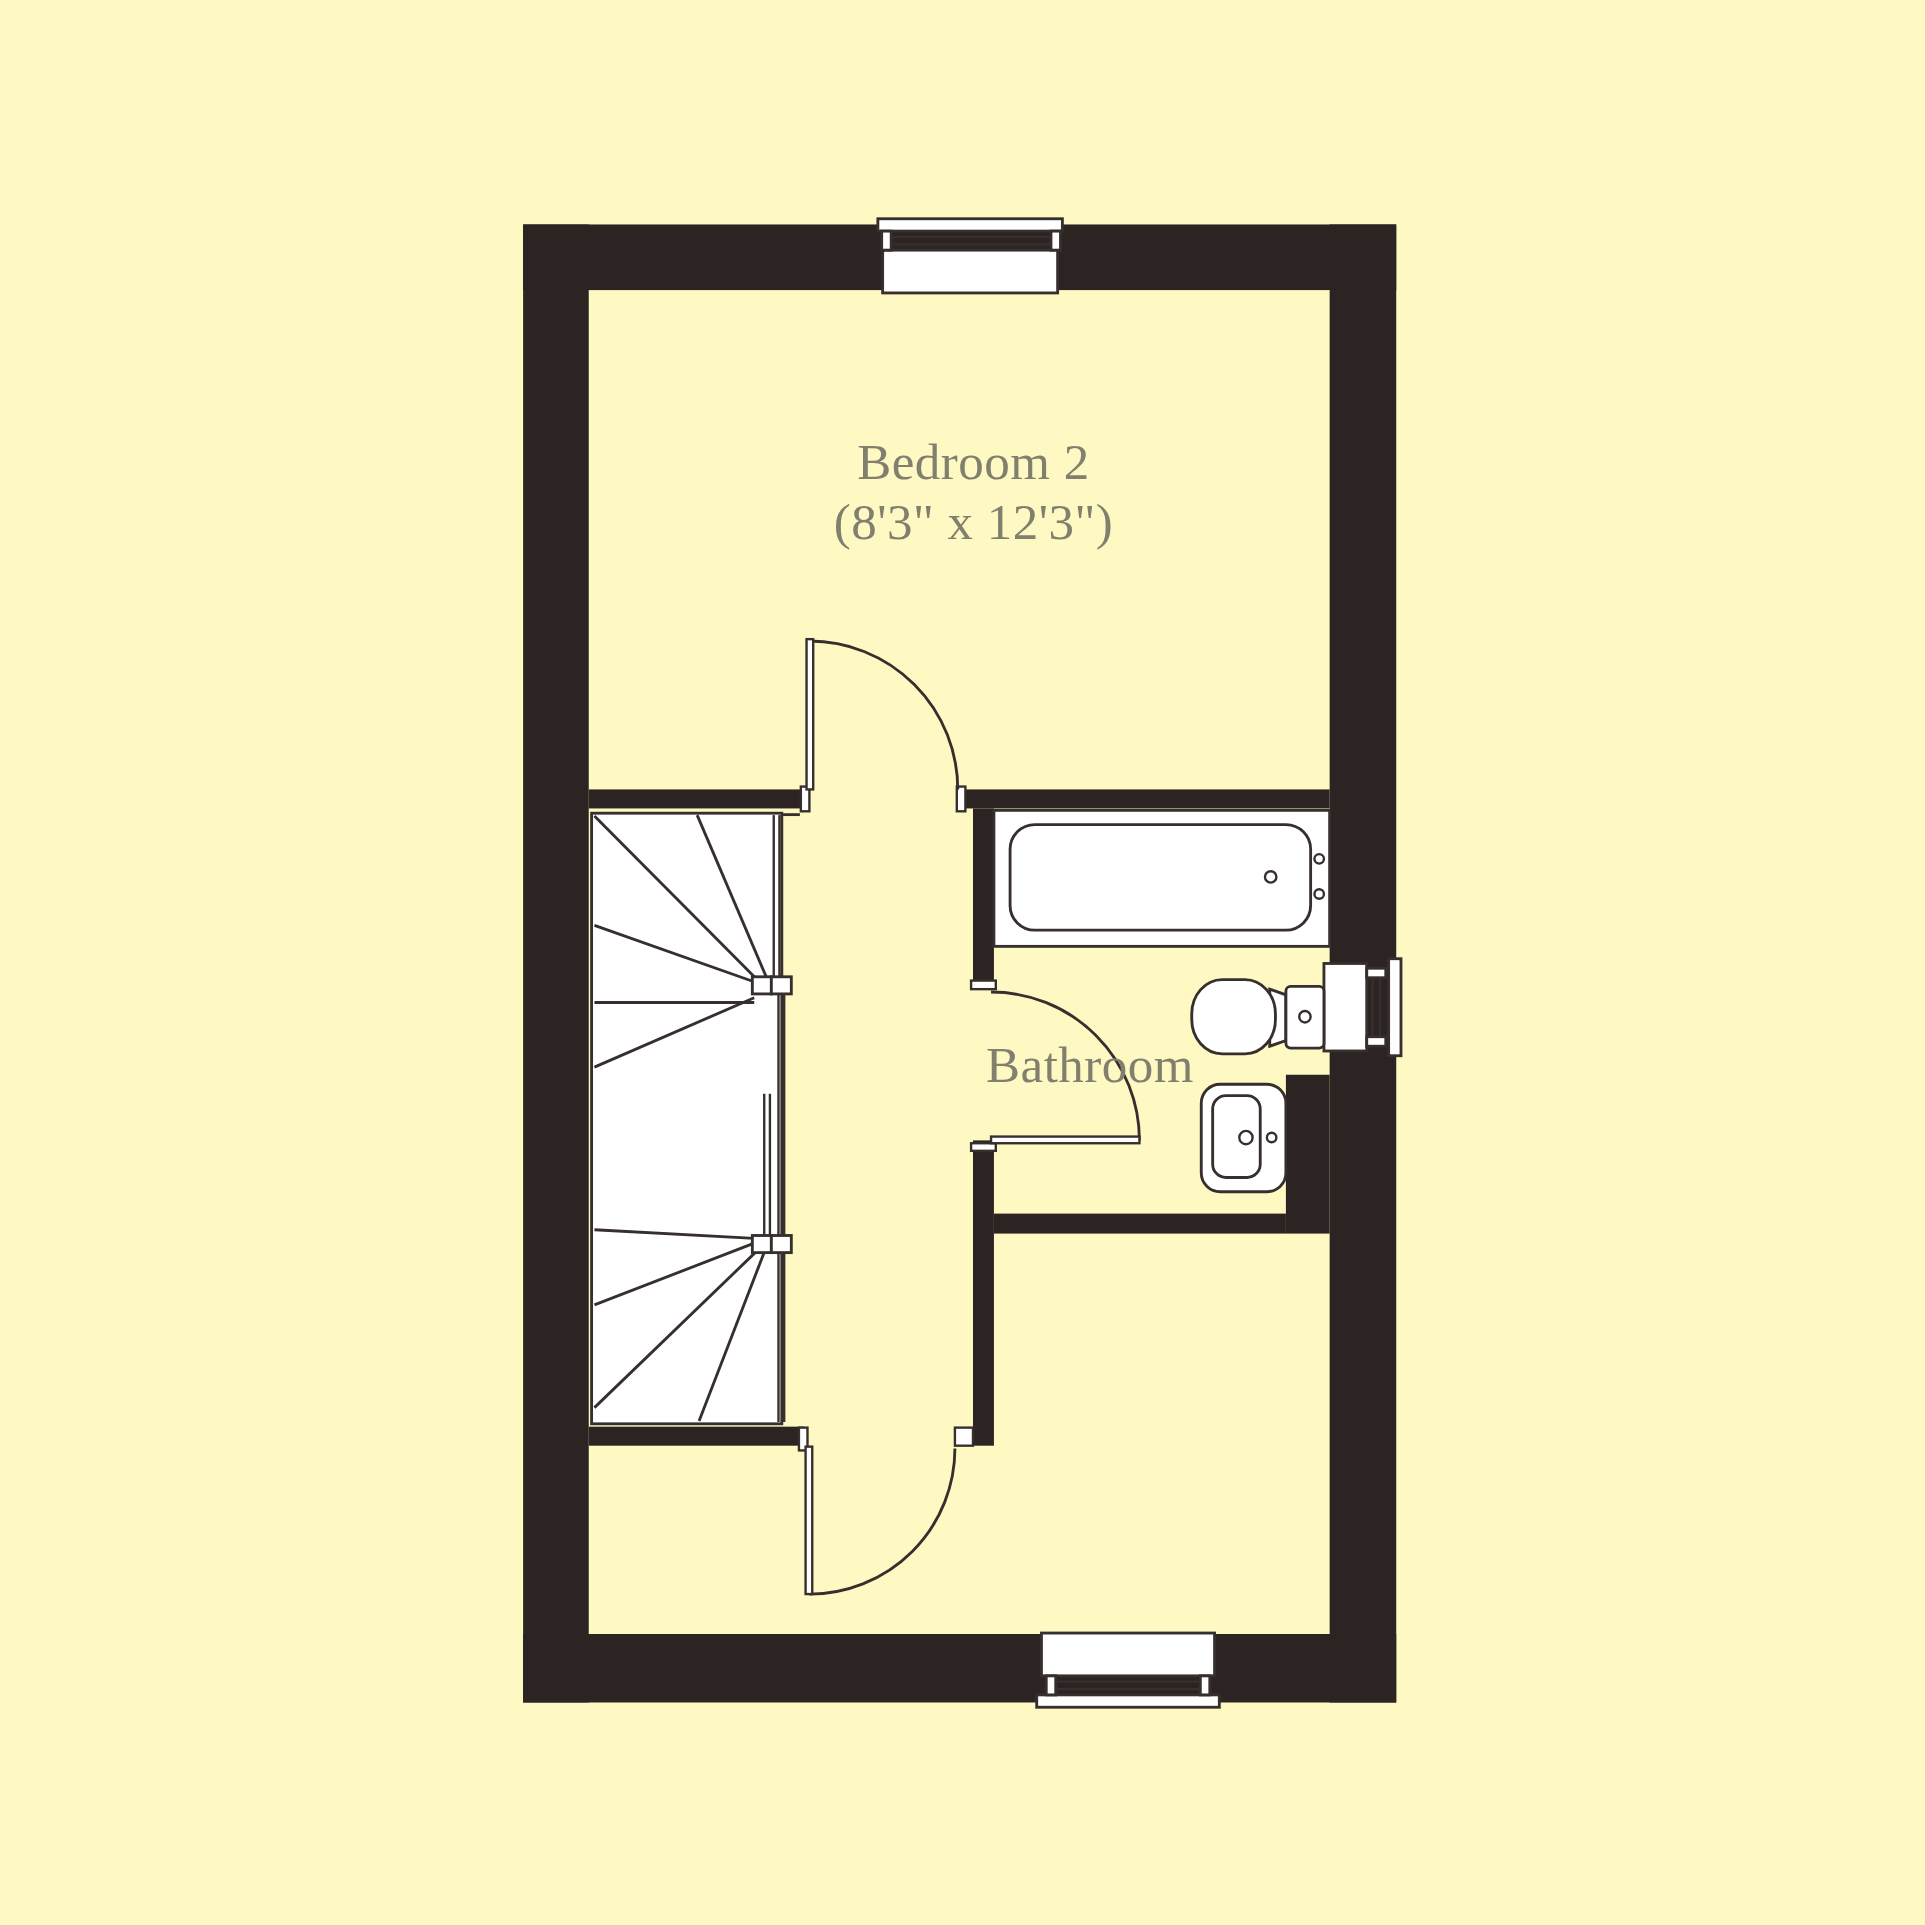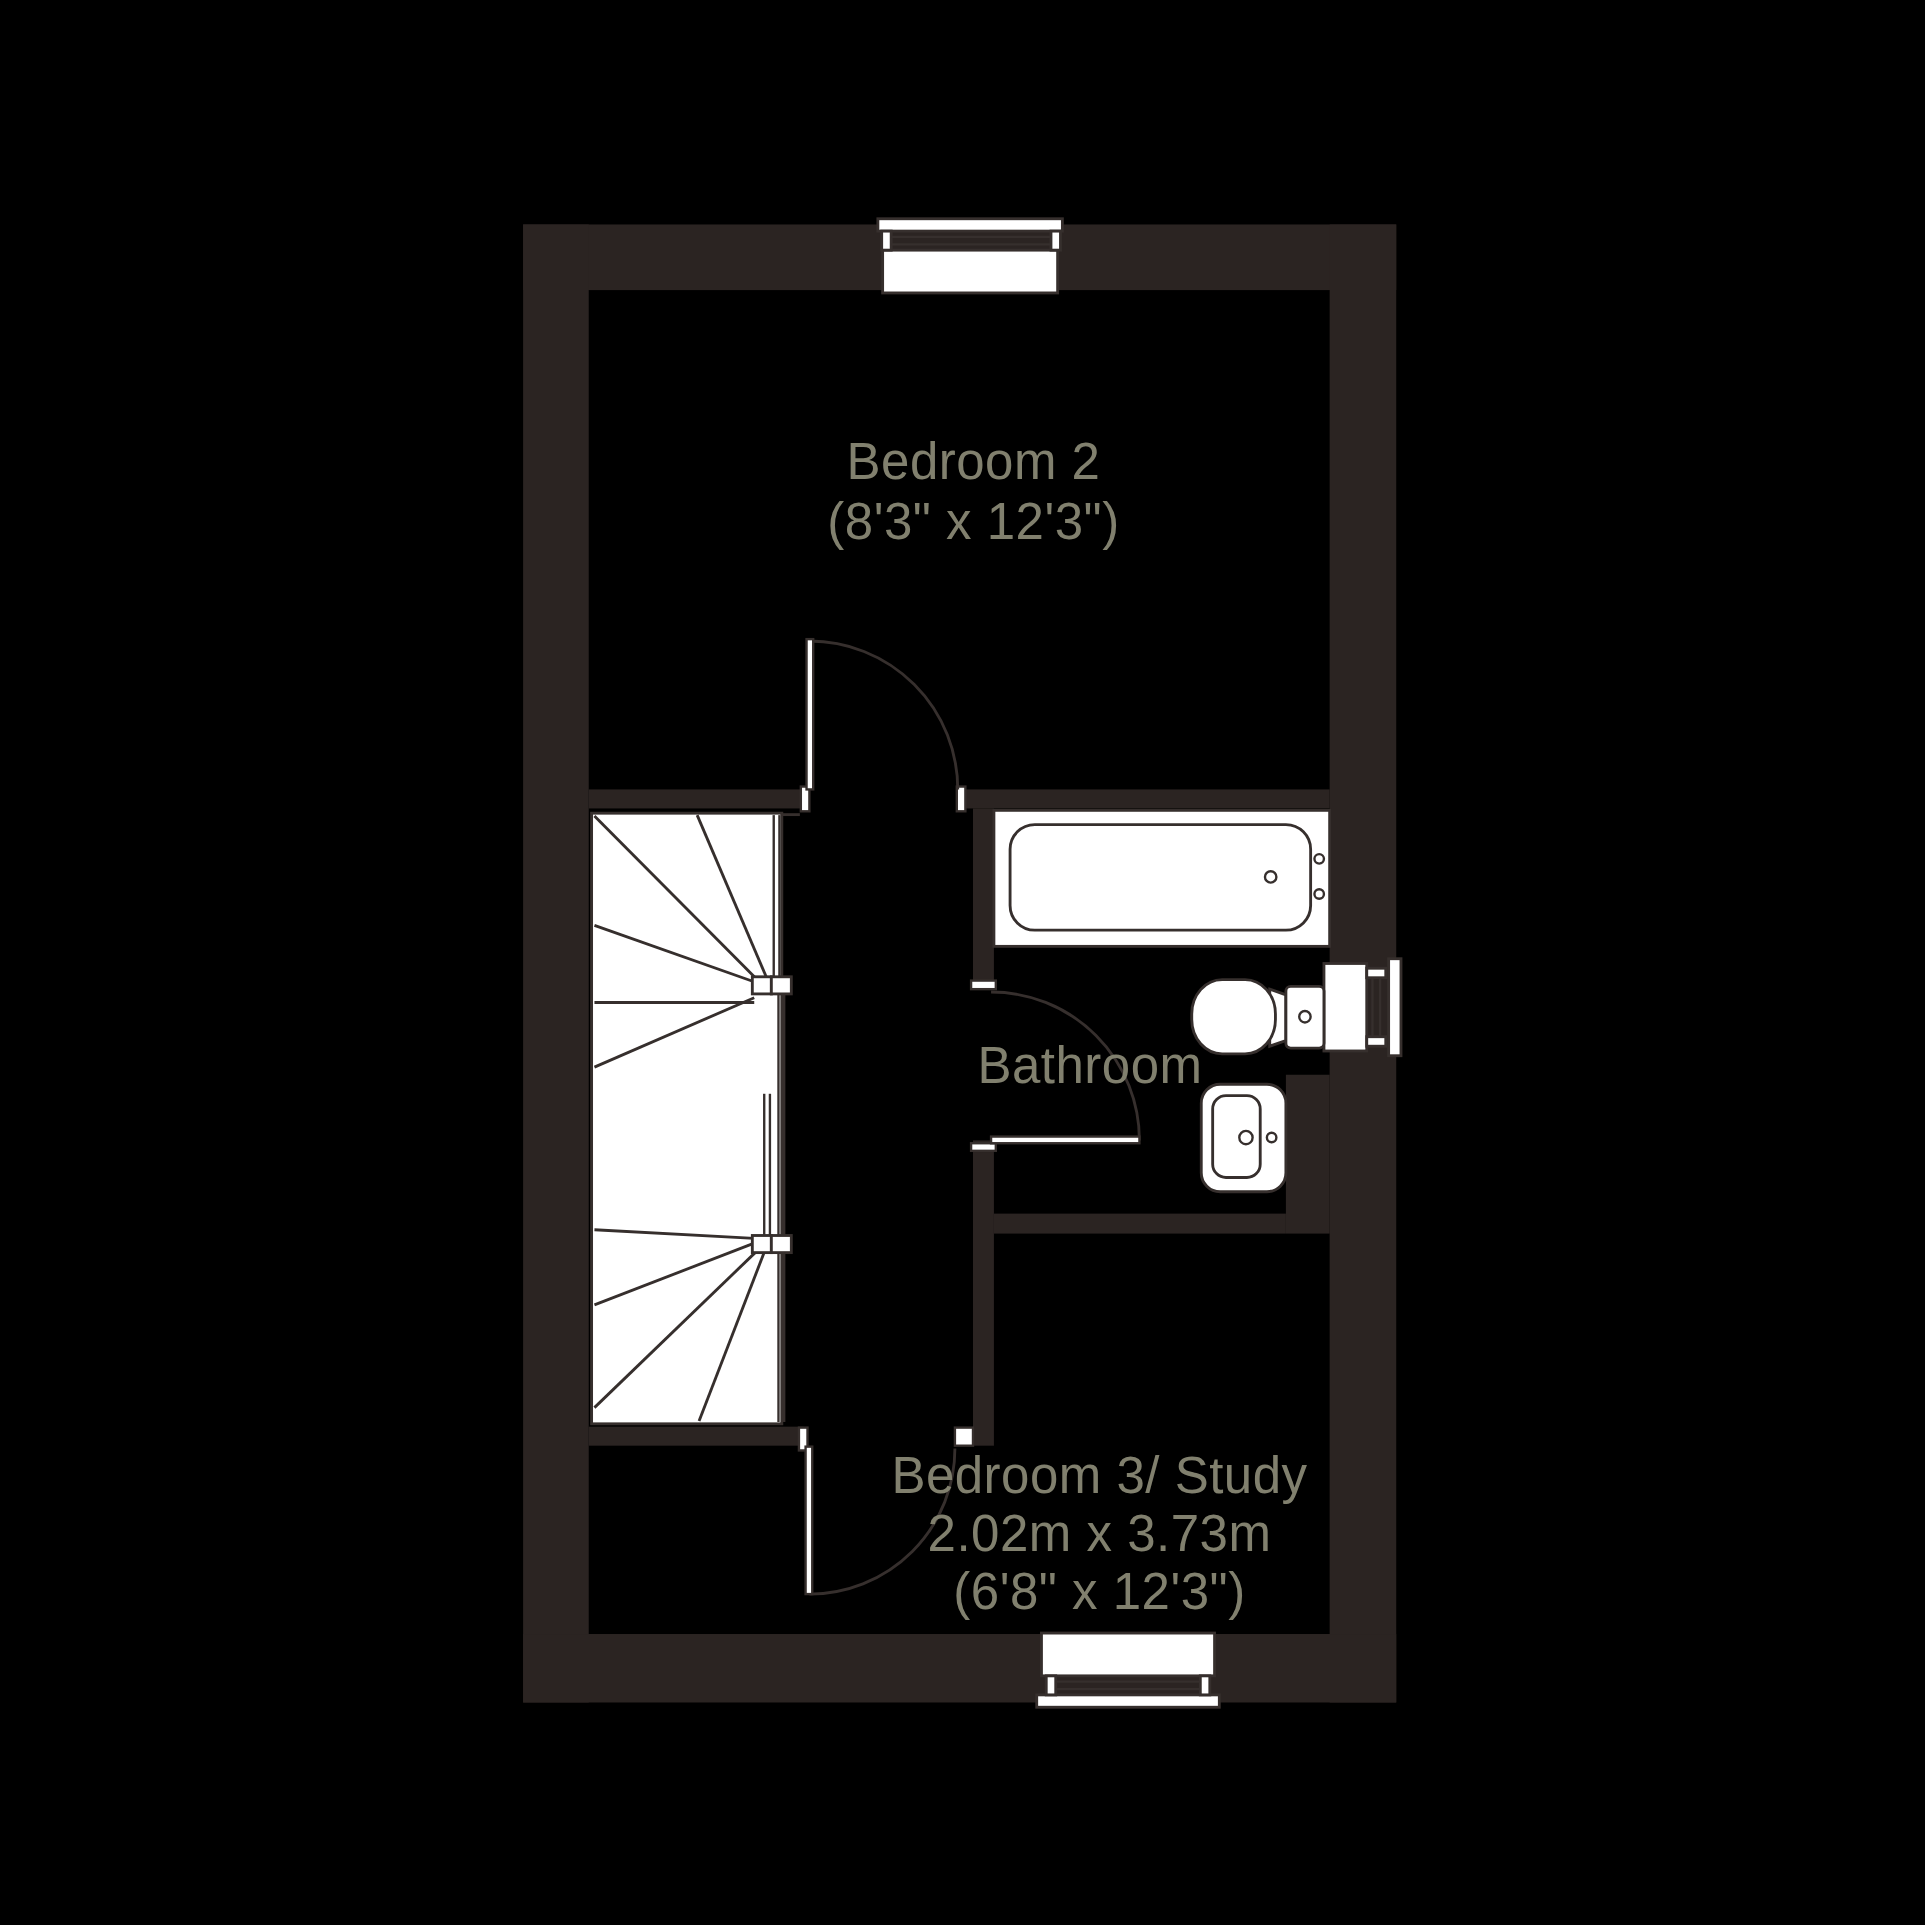--- a/index.html
+++ b/index.html
@@ -6,8 +6,8 @@
   .canvas{
     position:relative;
     width:1926px;height:1926px;
-    background:#000000;
-    font-family:Liberation Sans, sans-serif;
+    background:#fef9c3;
+    font-family:Liberation Serif, serif;
     overflow:hidden;
   }
   .plan-svg{position:absolute;left:0;top:0;}

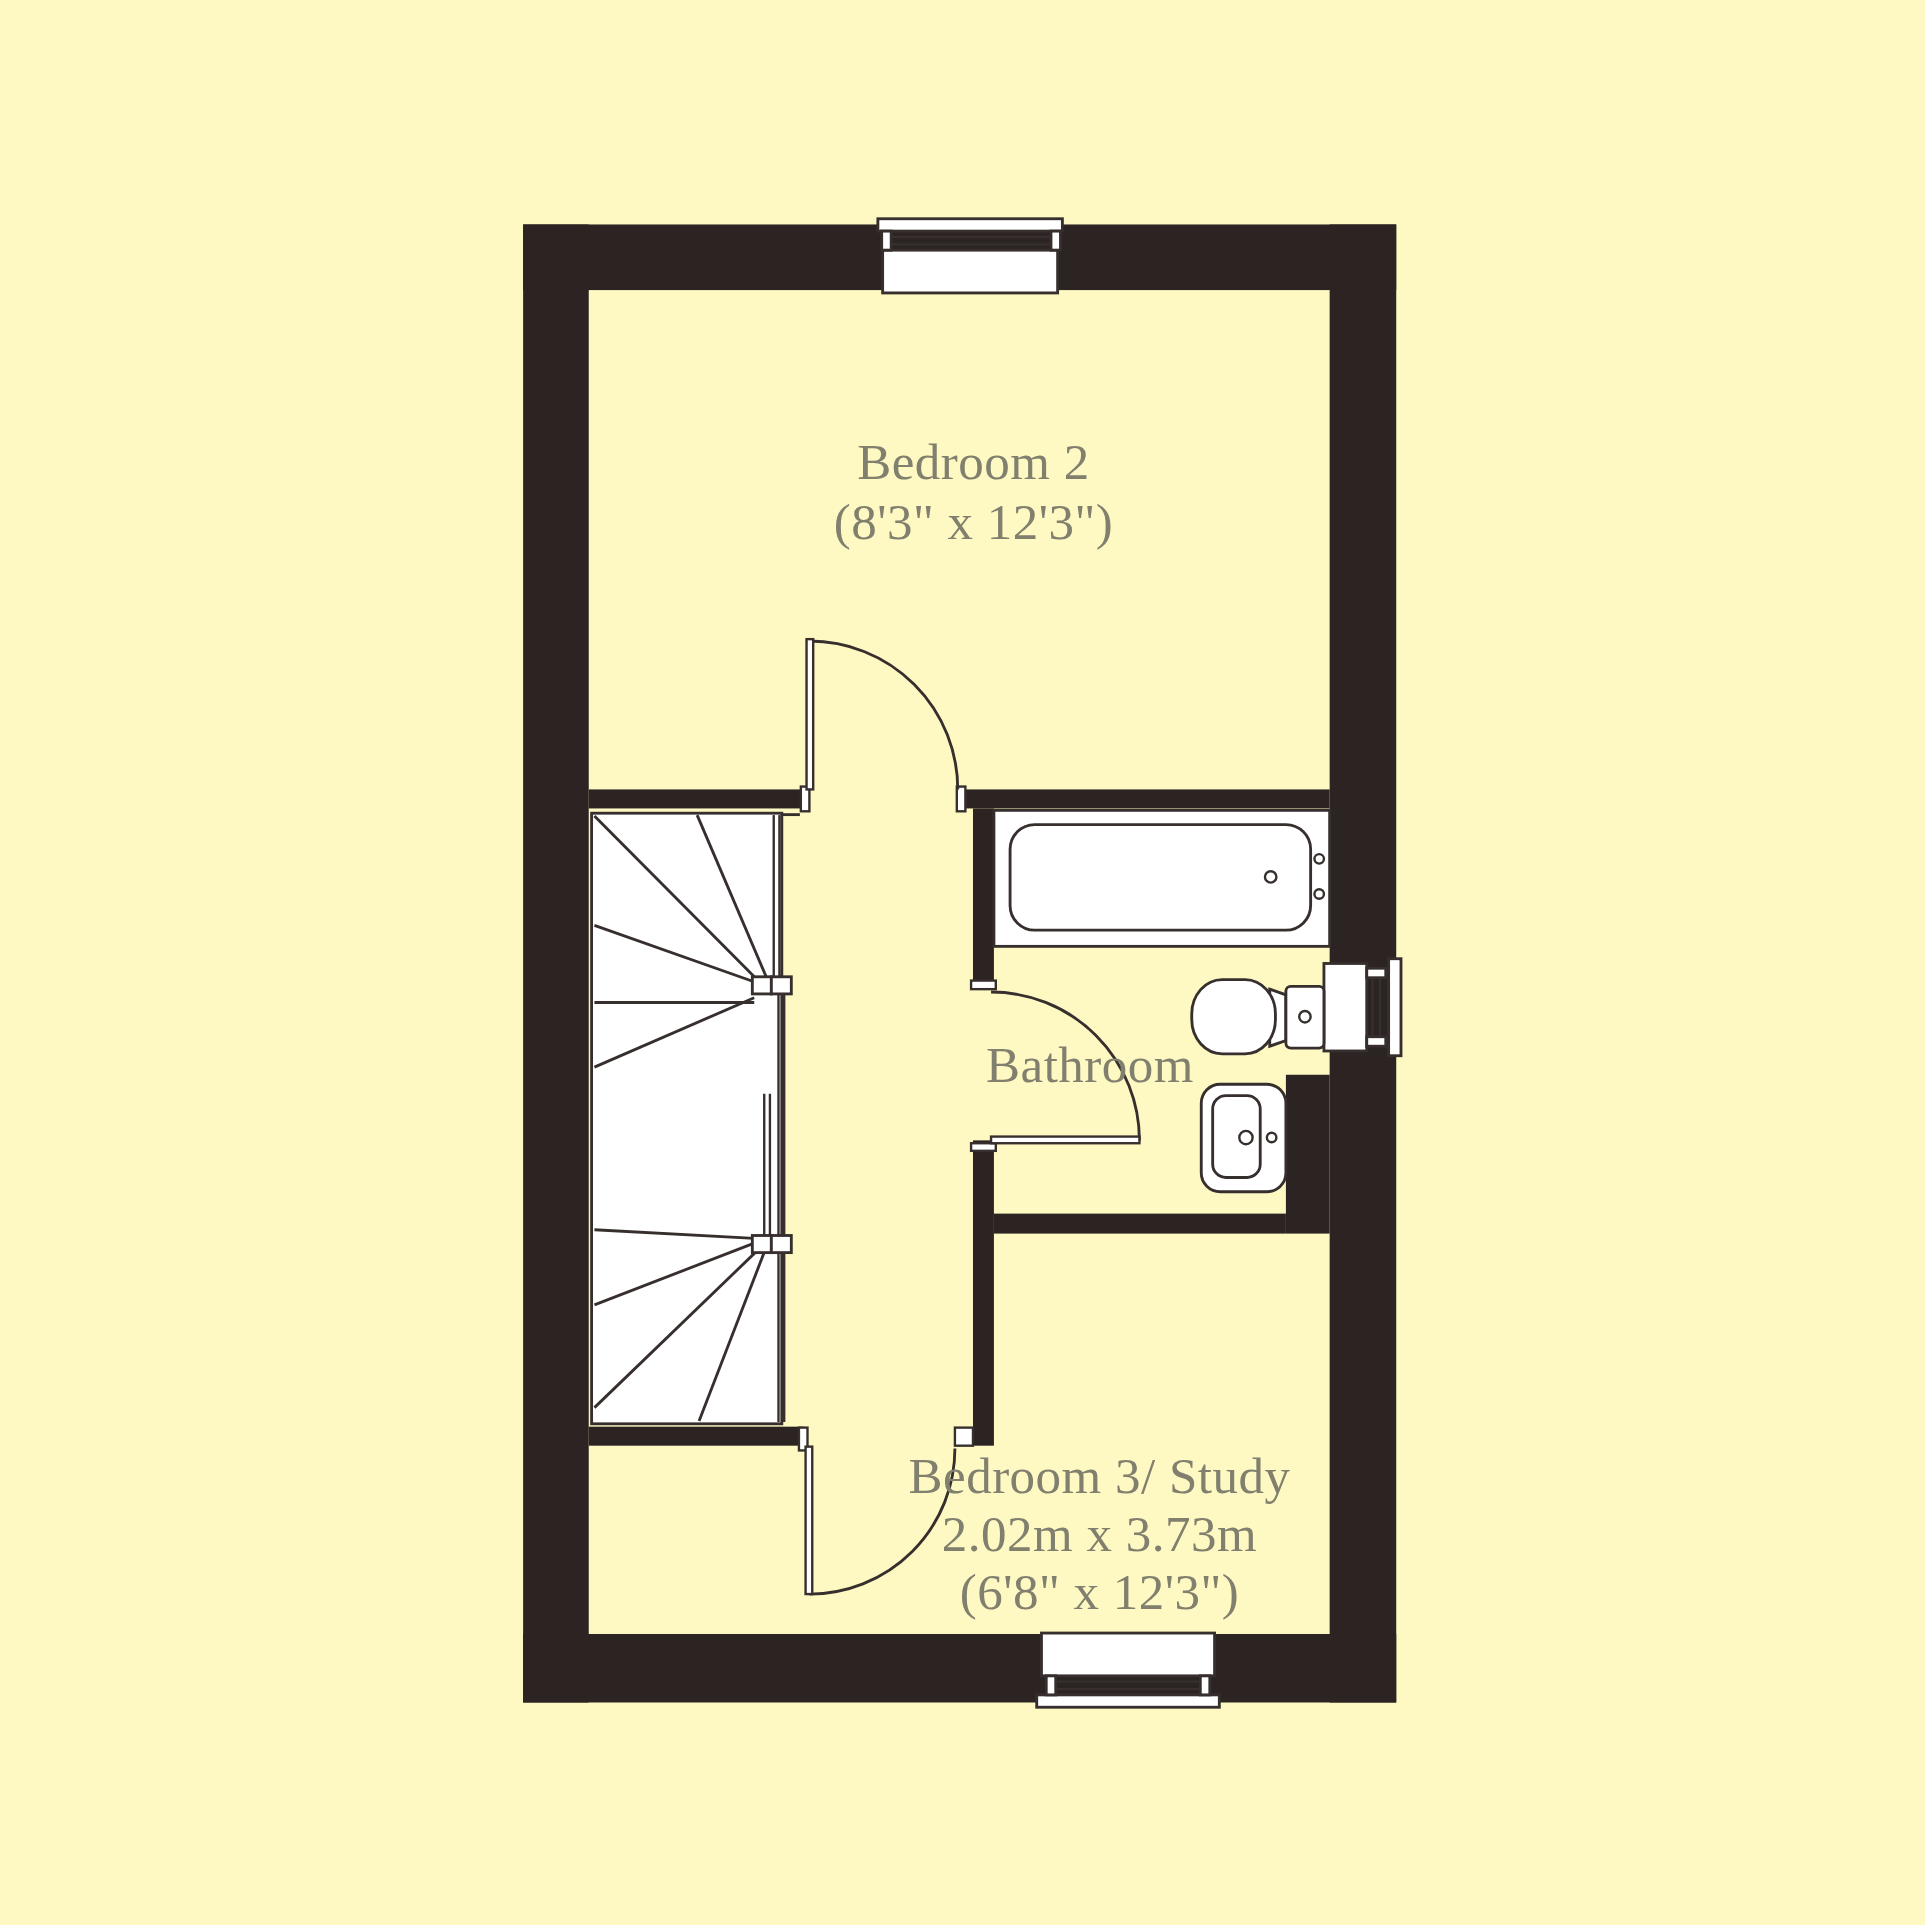--- a/index.html
+++ b/index.html
@@ -167,11 +167,6 @@
     <span class="line">Bathroom</span>
   </div>
 
-  <div id="label-bedroom3" class="room-label">
-    <span class="line">Bedroom 3/ Study</span>
-    <span class="line">2.02m x 3.73m</span>
-    <span class="line">(6'8" x 12'3")</span>
-  </div>
 
 </div>
 

